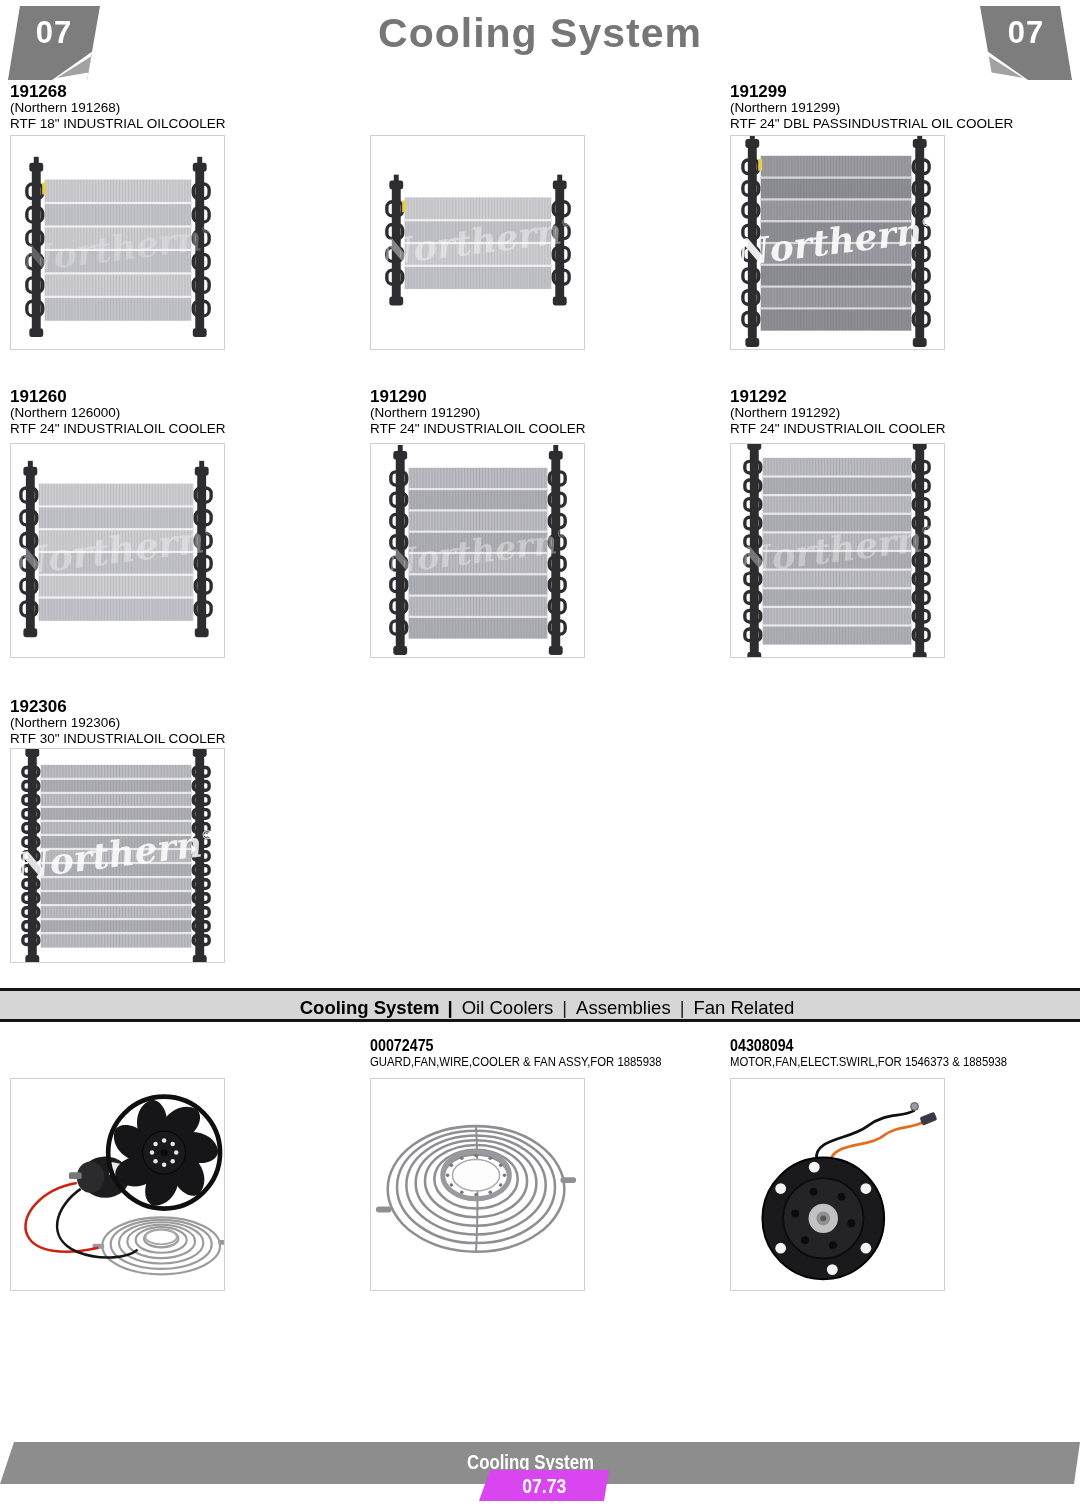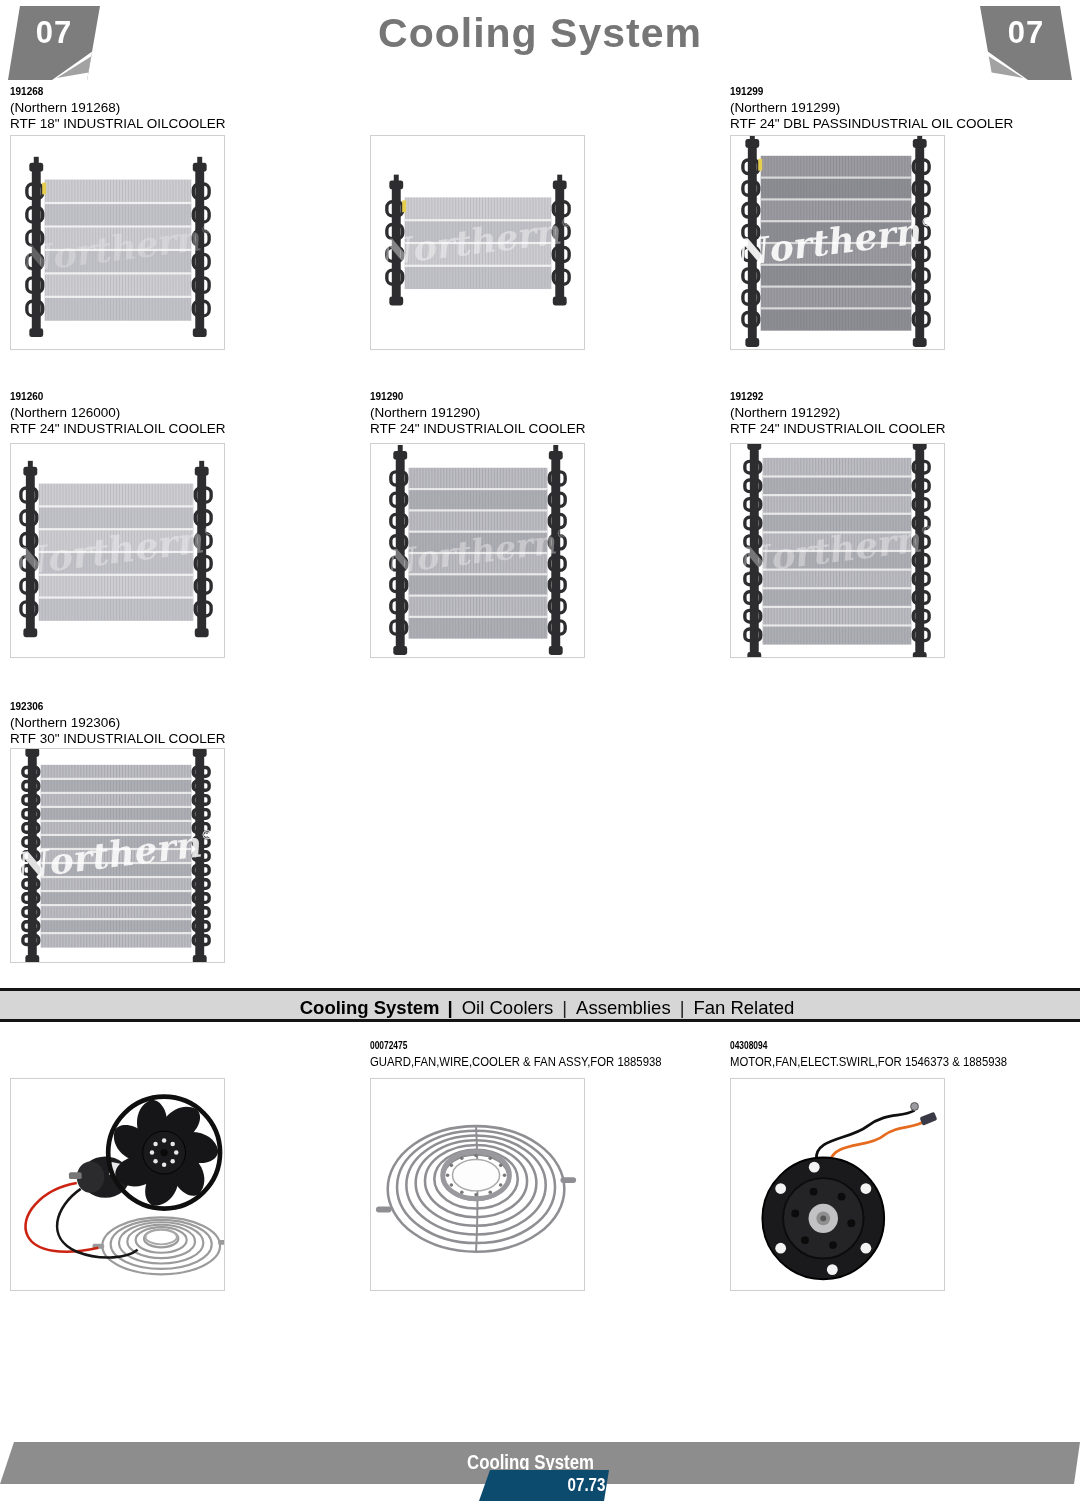--- a/index.html
+++ b/index.html
@@ -25,7 +25,7 @@
 
   
   .card{position:absolute;width:352px;line-height:16px;}
-  .pn{font-size:10px;font-weight:700;line-height:17px;}
+  .pn{font-size:17px;font-weight:700;line-height:17px;}
   .alt,.desc{font-size:13.5px;font-weight:400;}
   .imgbox{position:absolute;width:215px;background:#fff;border:1px solid #ccd2cb;
           box-sizing:border-box;}

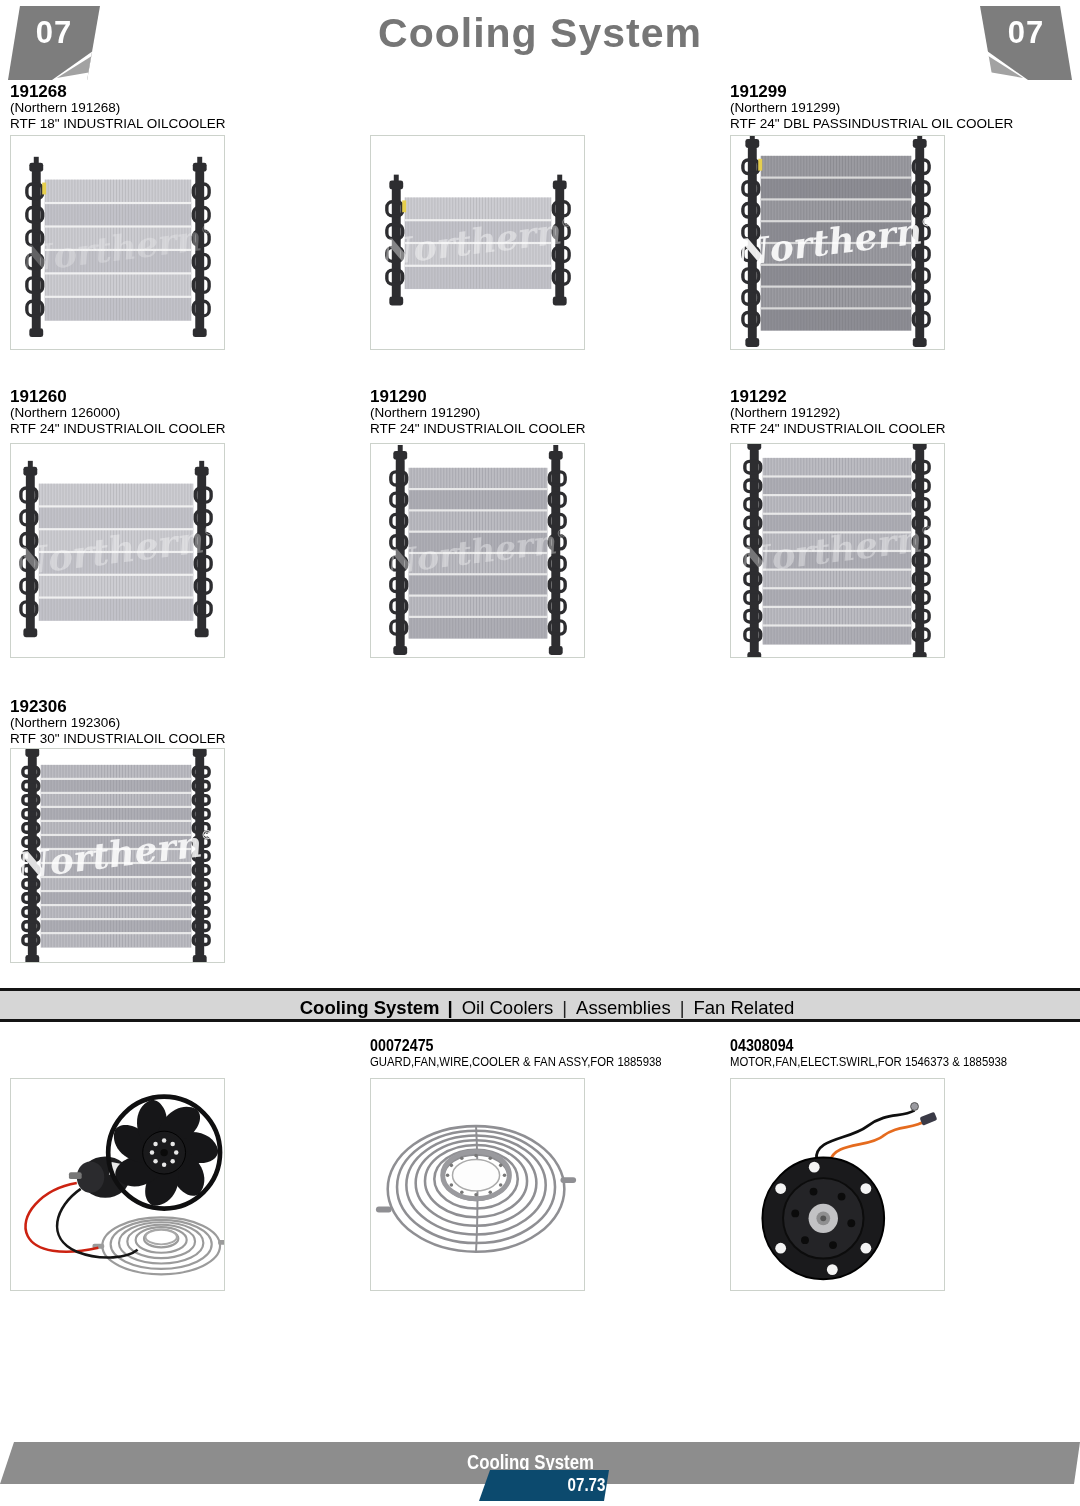--- a/index.html
+++ b/index.html
@@ -46,9 +46,9 @@
   .footer-bar{position:absolute;left:0;top:1442px;width:1080px;height:42px;background:#8d8d8d;
       clip-path:polygon(14px 0,1080px 0,1074px 42px,0 42px);}
   .footer-label{position:absolute;left:467px;top:9px;color:#fff;font-weight:700;font-size:20px;}
-  .page-tab{position:absolute;left:479px;top:1470px;width:130px;height:31px;background:#0c4a6e;
-      clip-path:polygon(11px 0,130px 0,125px 31px,0 31px);color:#fff;text-align:right;
-      line-height:31px;font-size:18px;font-weight:700;
+  .page-tab{position:absolute;left:479px;top:1470px;width:130px;height:31px;background:#d946ef;
+      clip-path:polygon(11px 0,130px 0,125px 31px,0 31px);color:#fff;text-align:center;
+      line-height:31px;font-size:21px;font-weight:700;
       filter:drop-shadow(-1px -1px 0 rgba(255,255,255,.75)) drop-shadow(1px 1px 0 rgba(255,255,255,.4));}
   .page-tab .cond{transform-origin:center;}
 </style>

